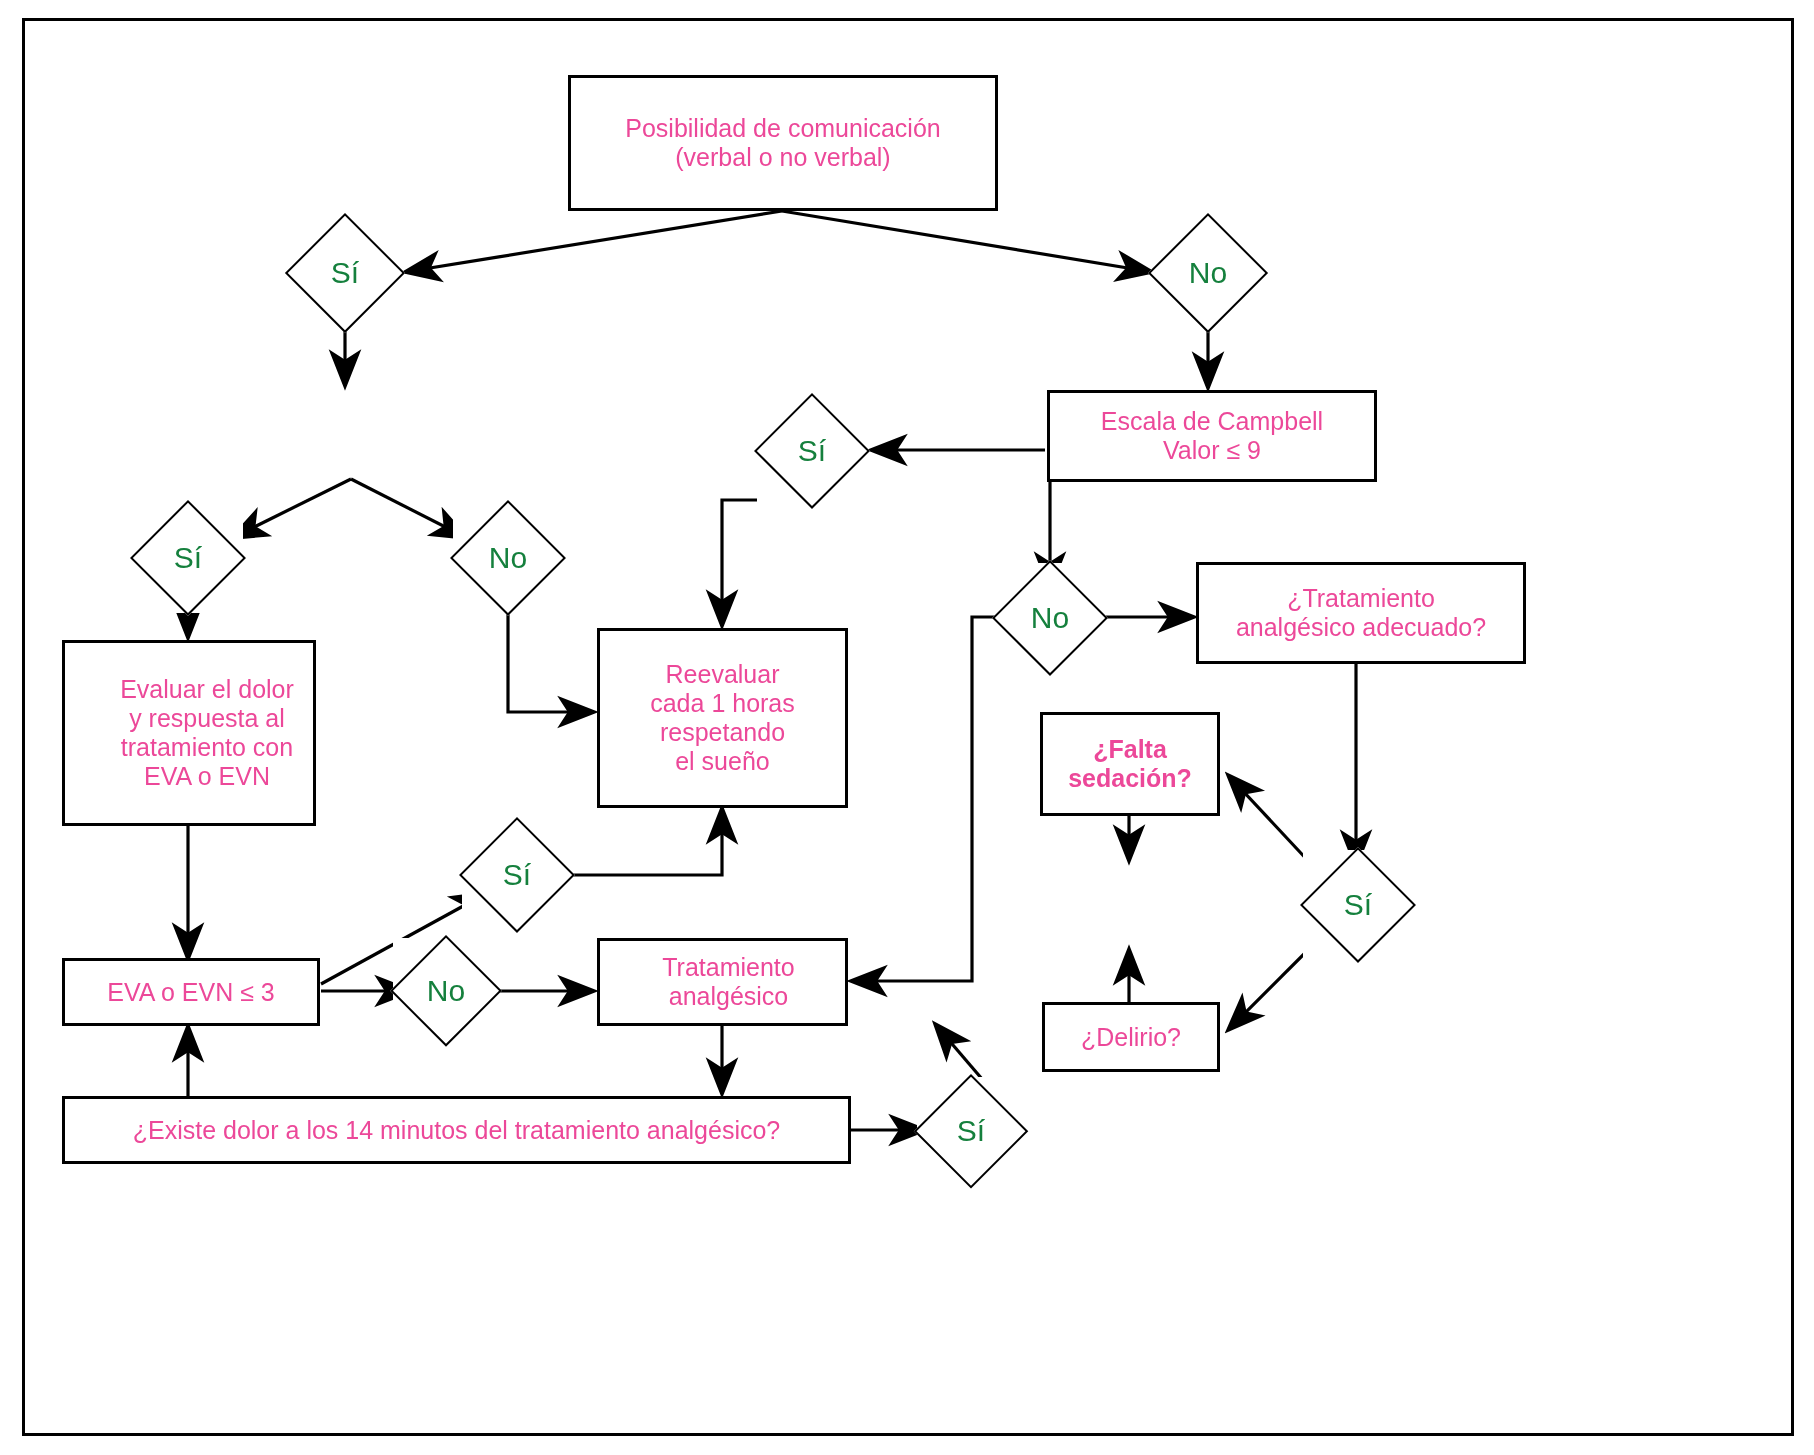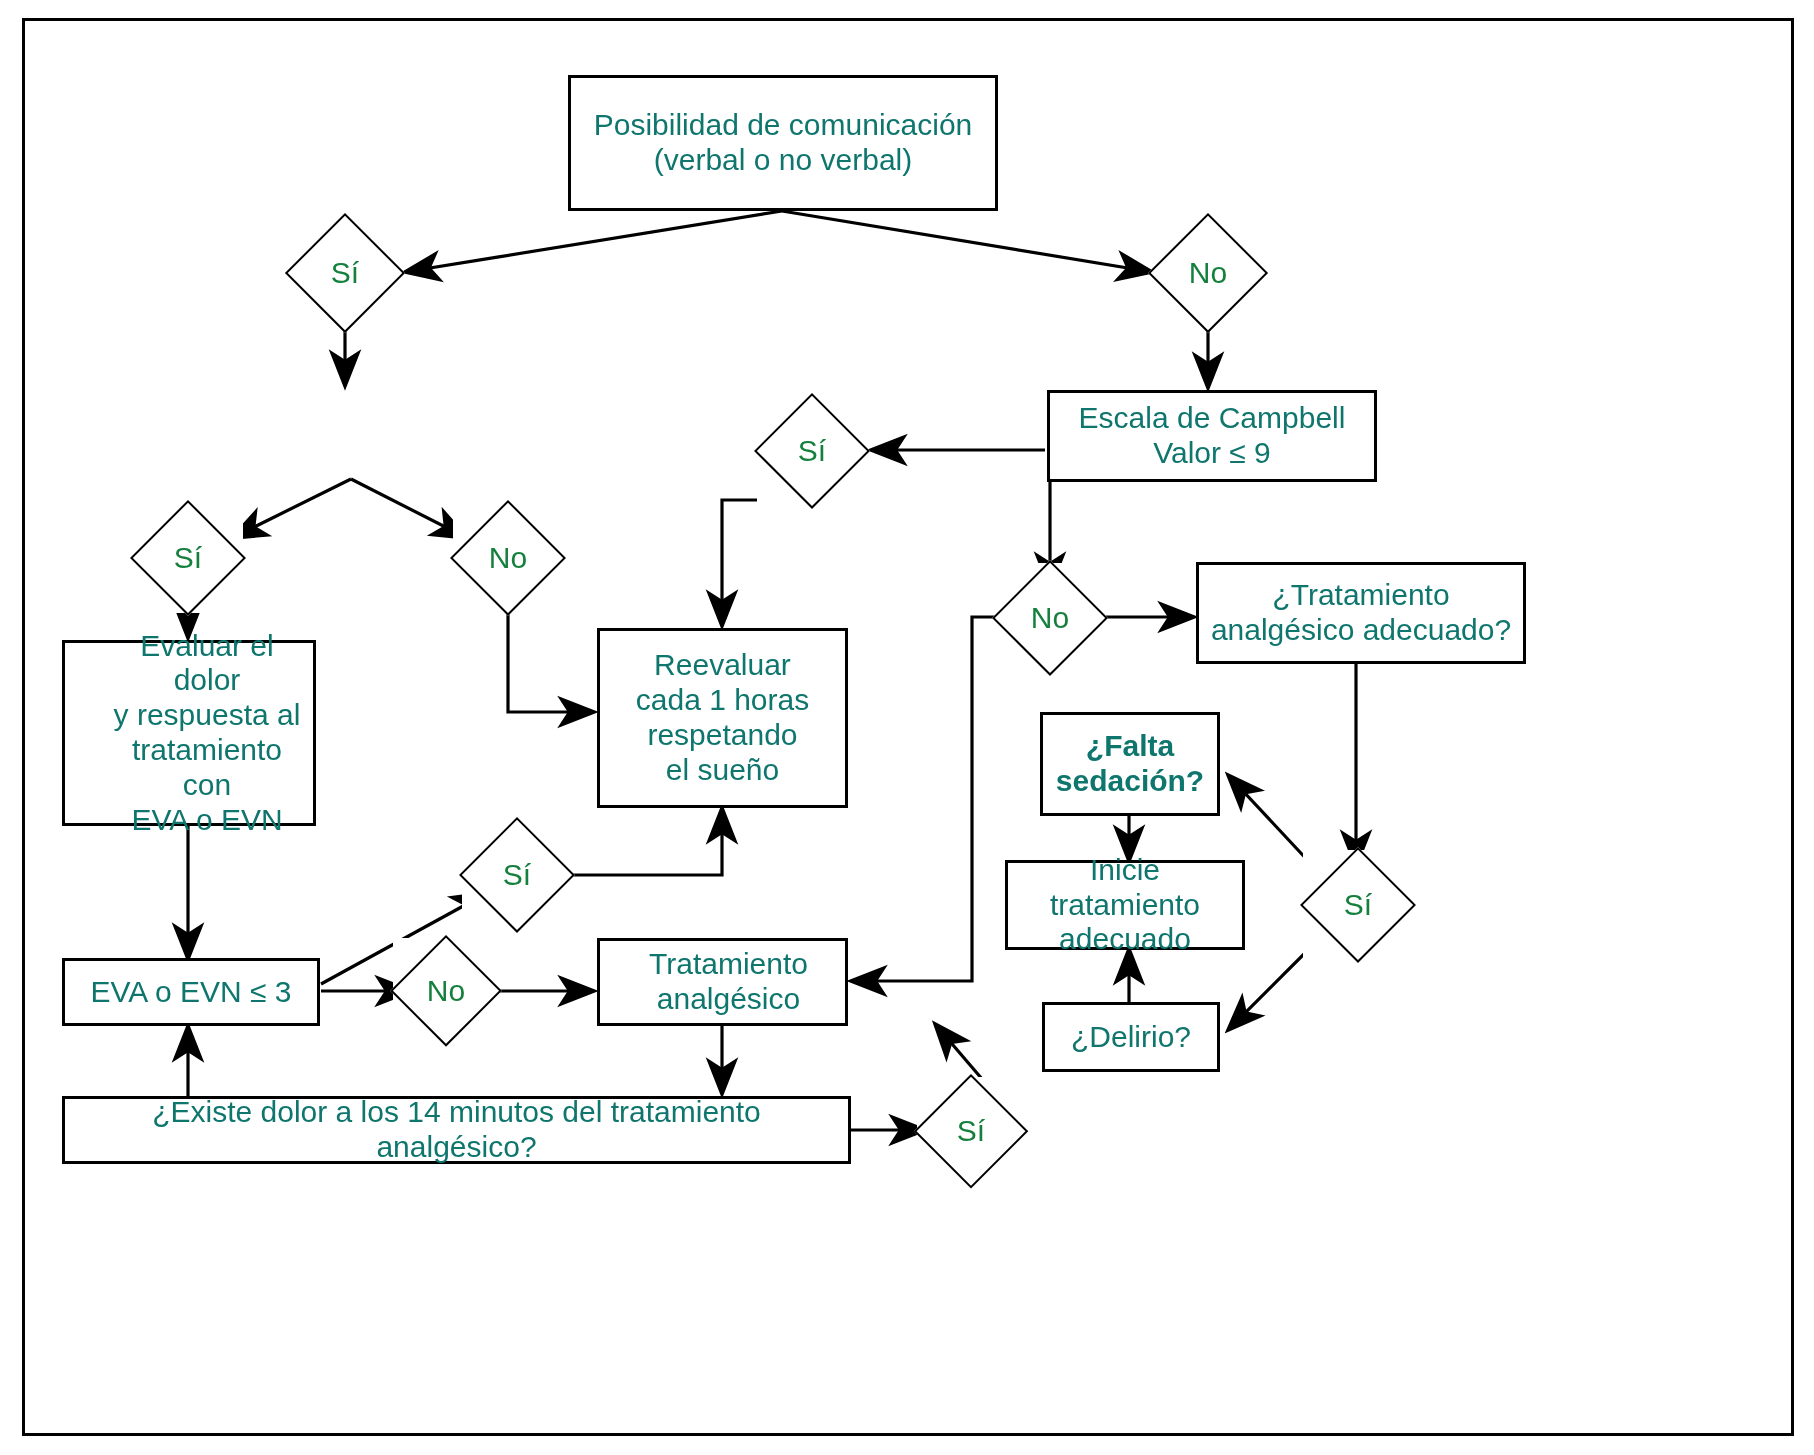--- a/index.html
+++ b/index.html
@@ -9,7 +9,7 @@
   svg#wires{position:absolute;left:0;top:0;width:1814px;height:1455px;pointer-events:none;}
   .node{position:absolute;box-sizing:border-box;display:flex;align-items:center;justify-content:center;text-align:center;background:#fff;}
   .rect{border:3px solid #000;}
-  .rect .txt{line-height:1.16;font-size:30px;color:#0f766e;white-space:pre-line;padding:0 6px;}
+  .rect .txt{line-height:1.16;font-size:25px;color:#ec4899;white-space:pre-line;padding:0 6px;}
   .dia{display:flex;align-items:center;justify-content:center;}
   .dia .shape{position:absolute;left:50%;top:50%;width:71%;height:71%;transform:translate(-50%,-50%) rotate(45deg);border:2.4px solid #000;background:#fff;}
   .dia .txt{position:relative;z-index:2;font-size:30px;color:#15803d;}

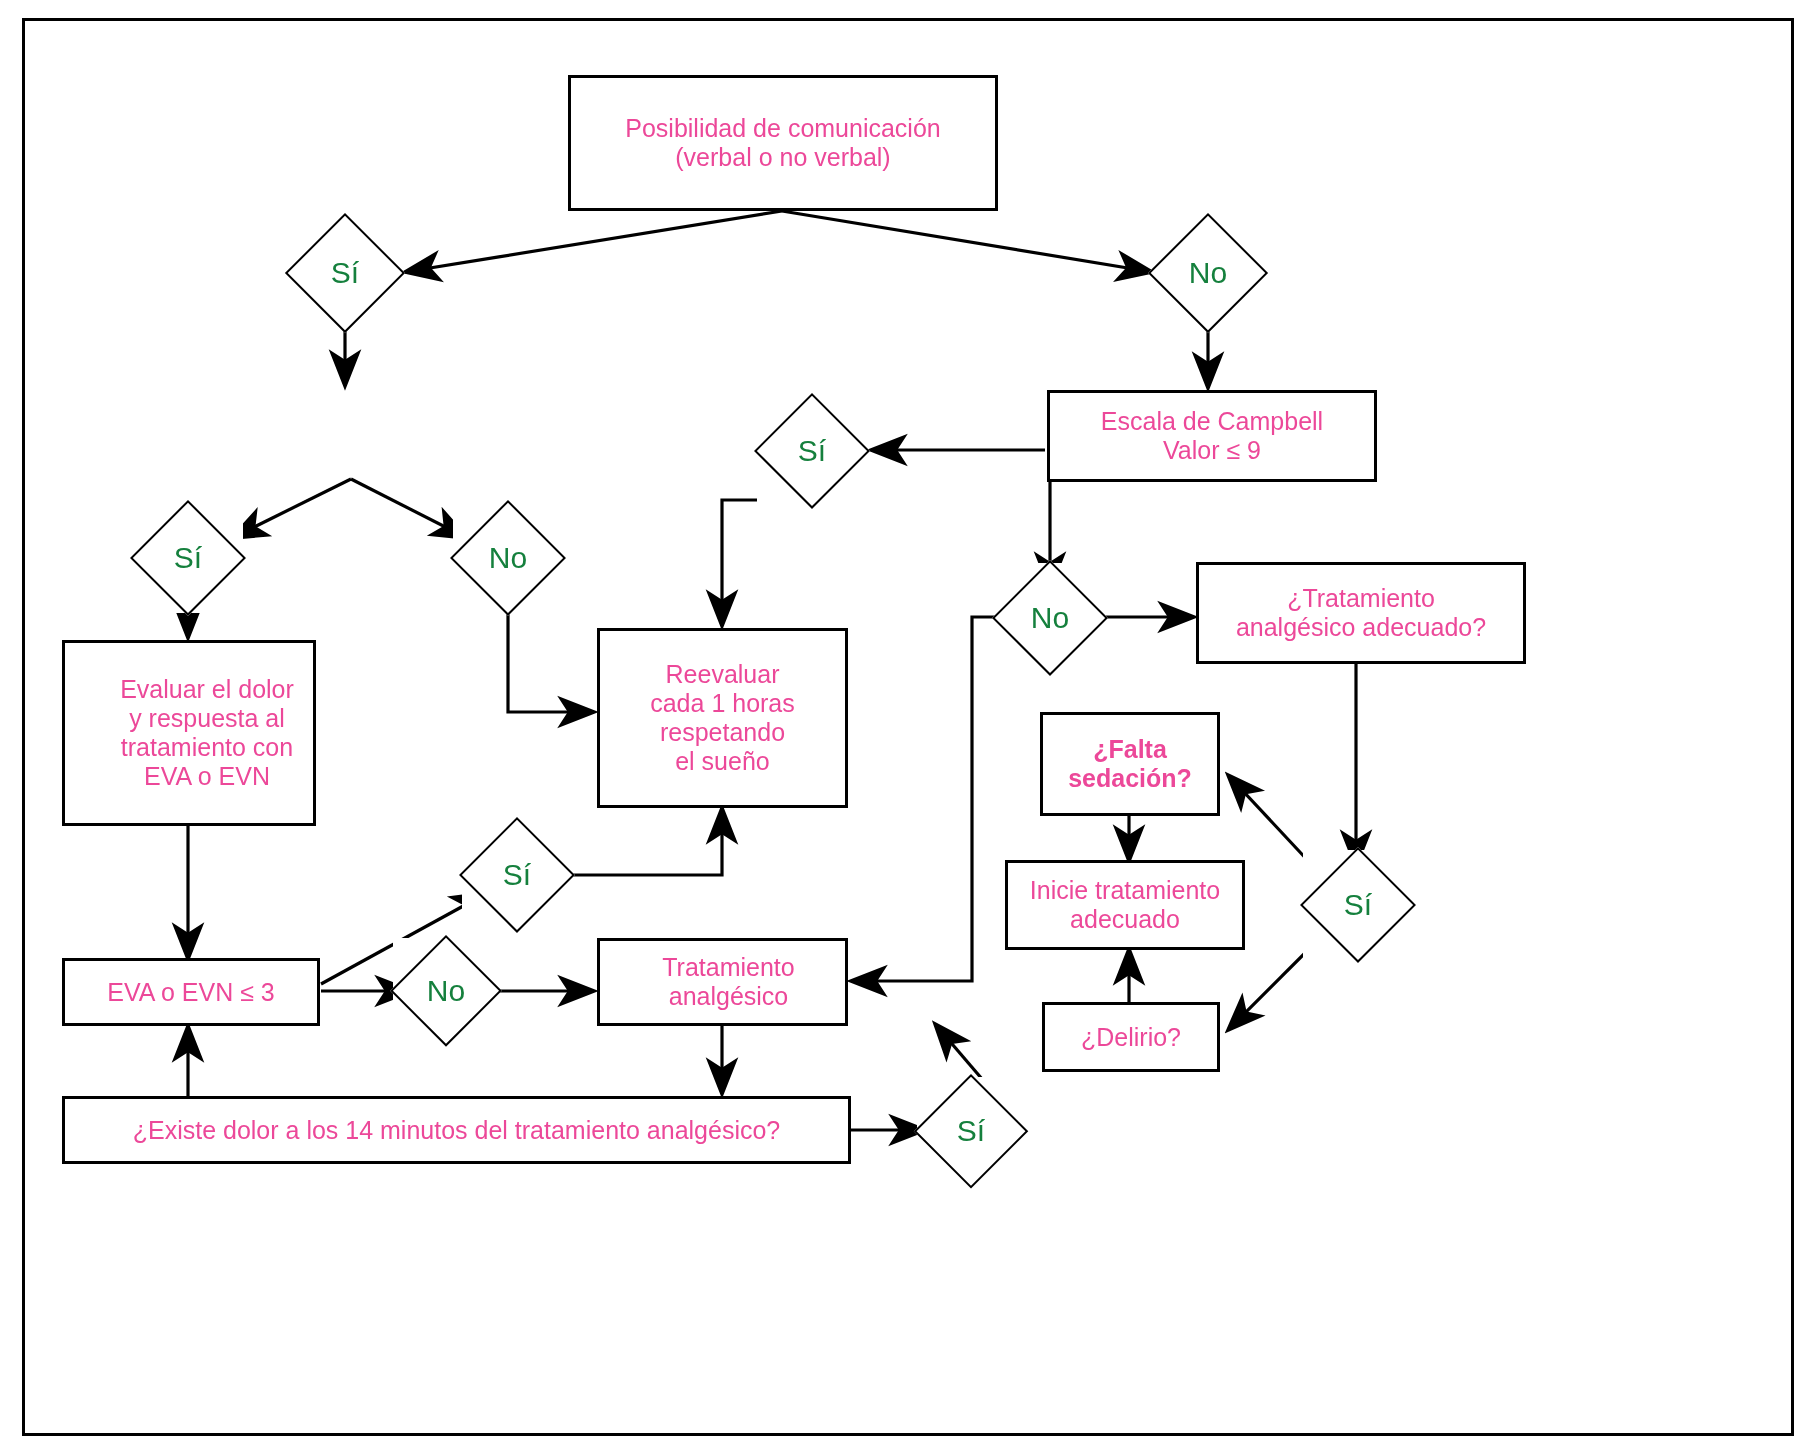--- a/index.html
+++ b/index.html
@@ -117,10 +117,6 @@
 sedación?</span>
   </div>
 
-  <div class="node rect" style="left:1005px;top:860px;width:240px;height:90px;">
-    <span class="txt">Inicie tratamiento
-adecuado</span>
-  </div>
 
   <div class="node rect" style="left:62px;top:958px;width:258px;height:68px;">
     <span class="txt">EVA o EVN ≤ 3</span>

